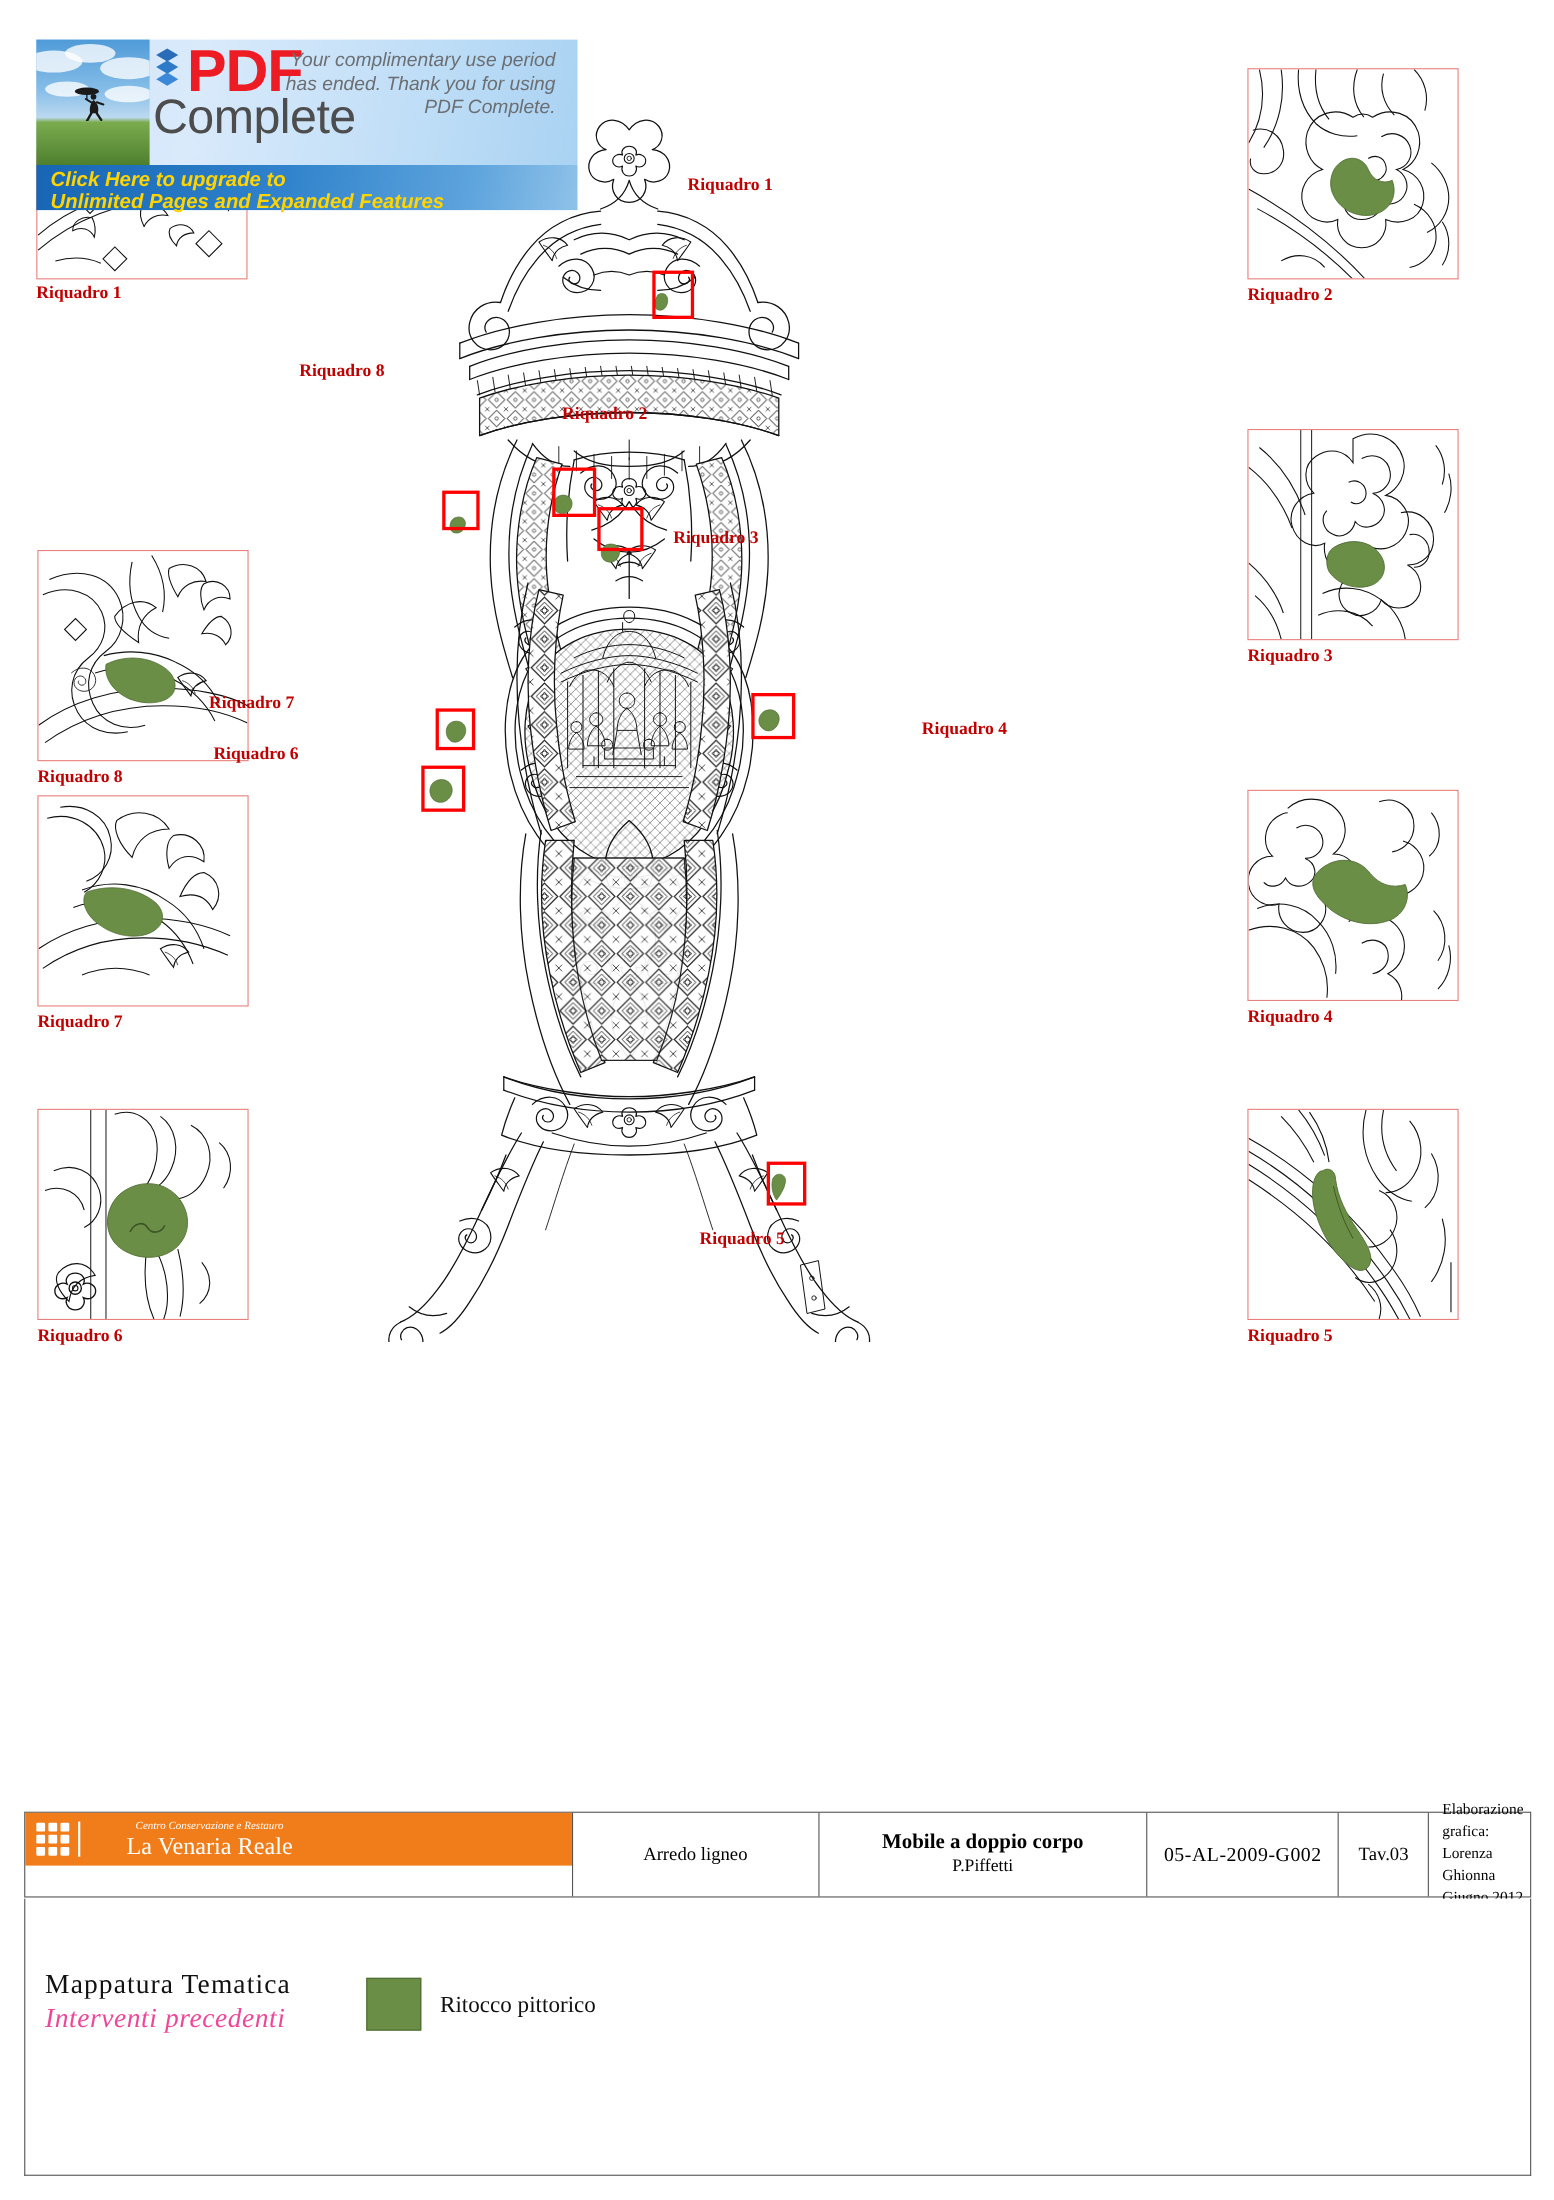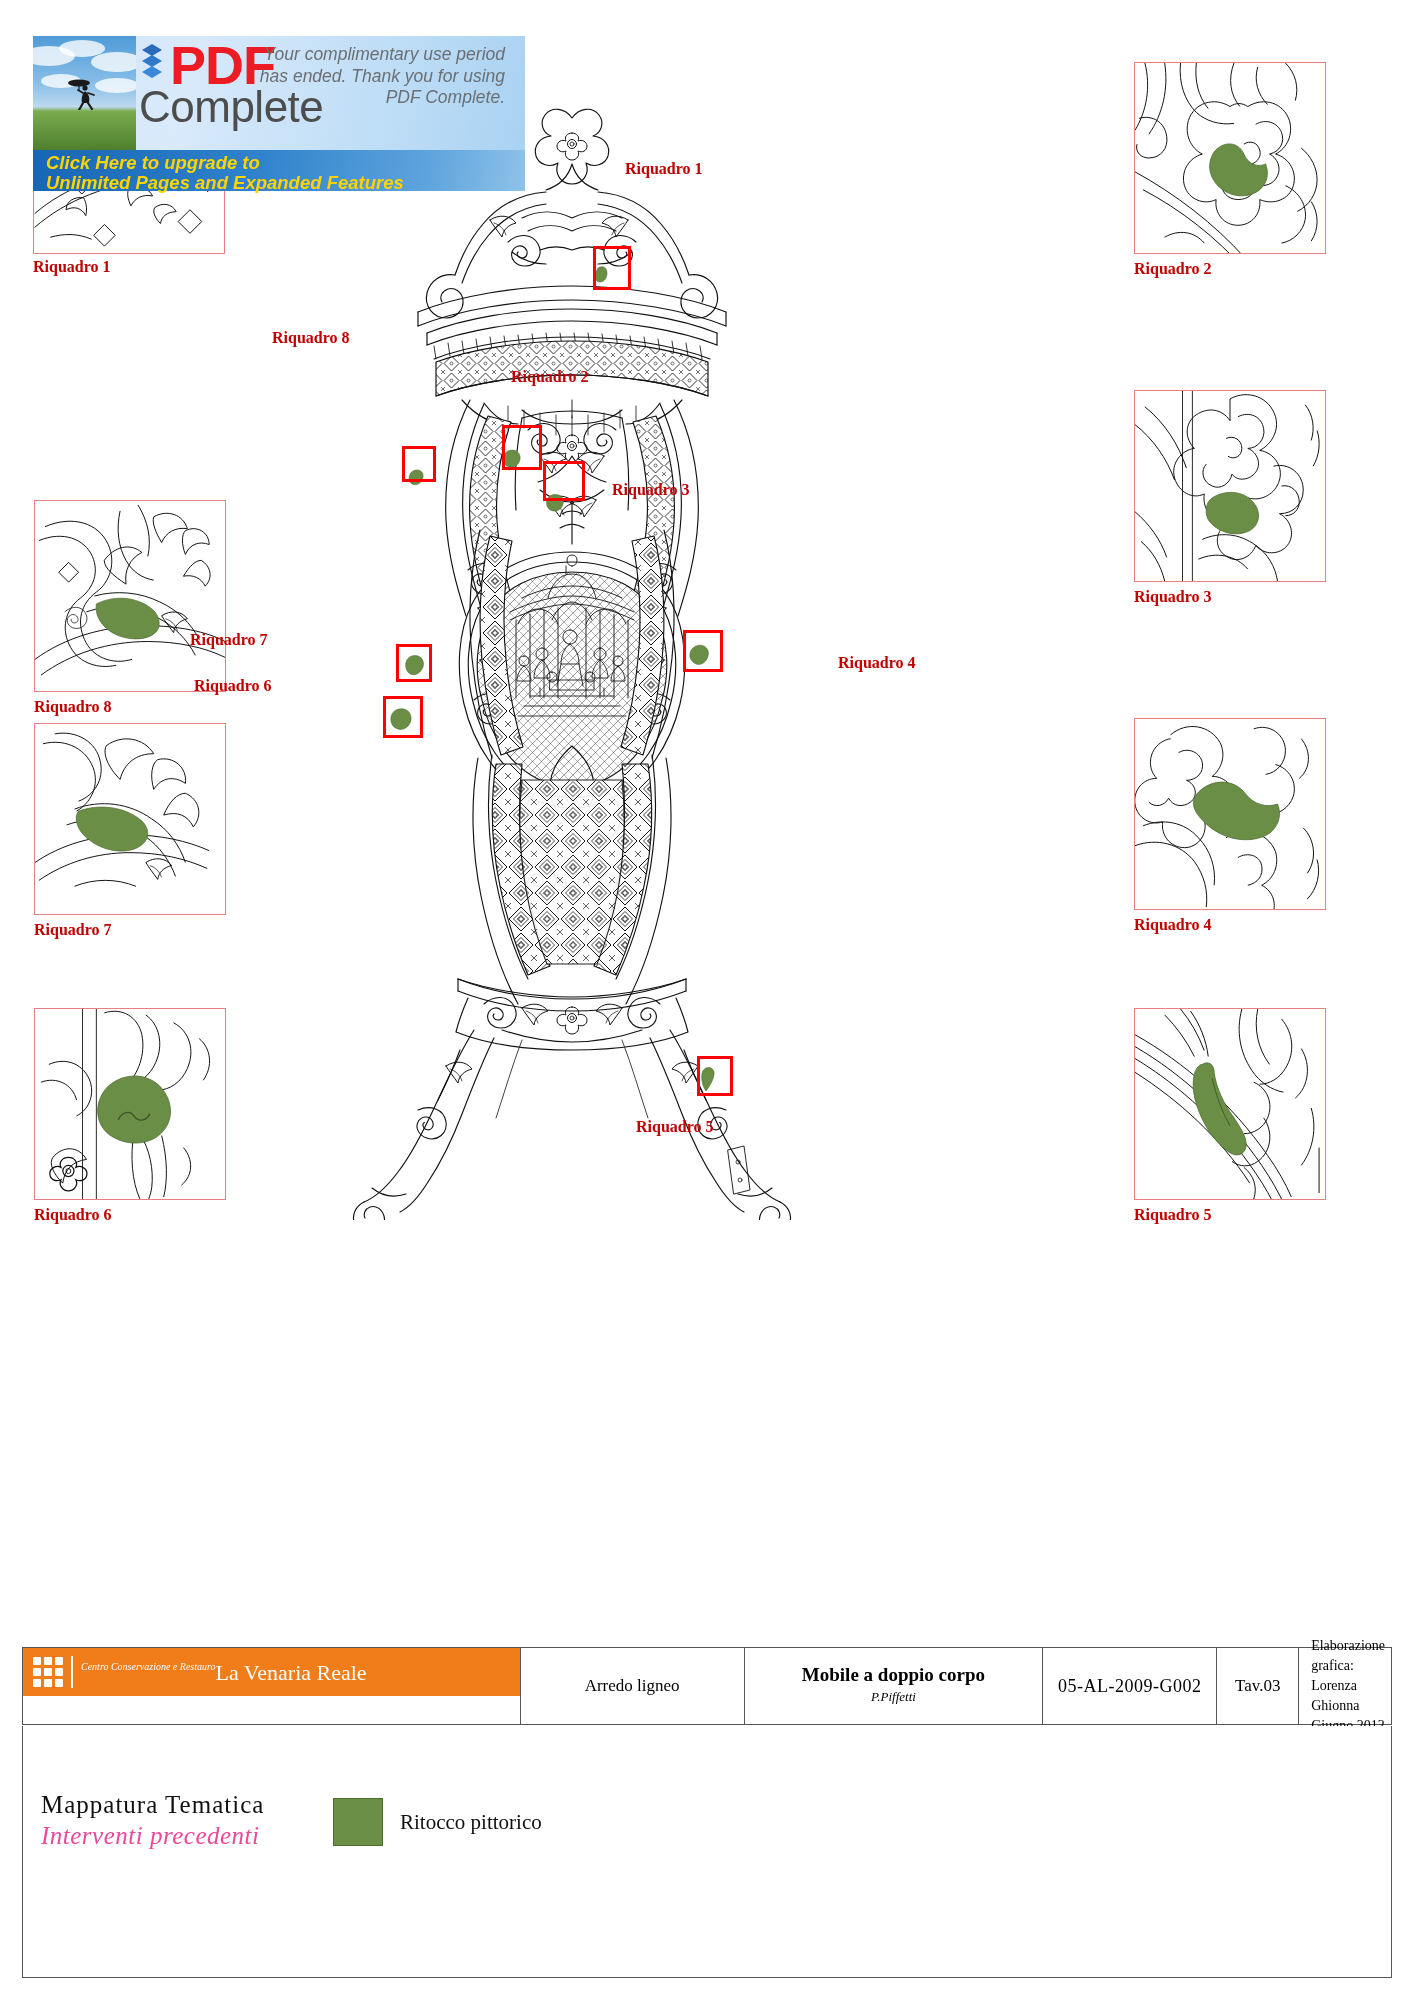--- a/index.html
+++ b/index.html
@@ -66,7 +66,7 @@
       grid-template-rows:repeat(3,1fr);gap:3px;flex:0 0 auto;}
   #logo-grid i{background:#fff;border-radius:1px;display:block;}
   #logo-divider{width:2px;height:32px;background:#fff;margin:0 8px;flex:0 0 auto;}
-  #logo-text{display:flex;flex-direction:row;justify-content:center;}
+  #logo-text{display:flex;flex-direction:column;justify-content:center;margin-left:34px;}
   #logo-sub{font-family:"Liberation Serif",serif;font-style:italic;font-size:10px;
       color:#fff;line-height:11px;white-space:nowrap;}
   #logo-main{font-family:"Liberation Serif",serif;font-size:22px;color:#fff;

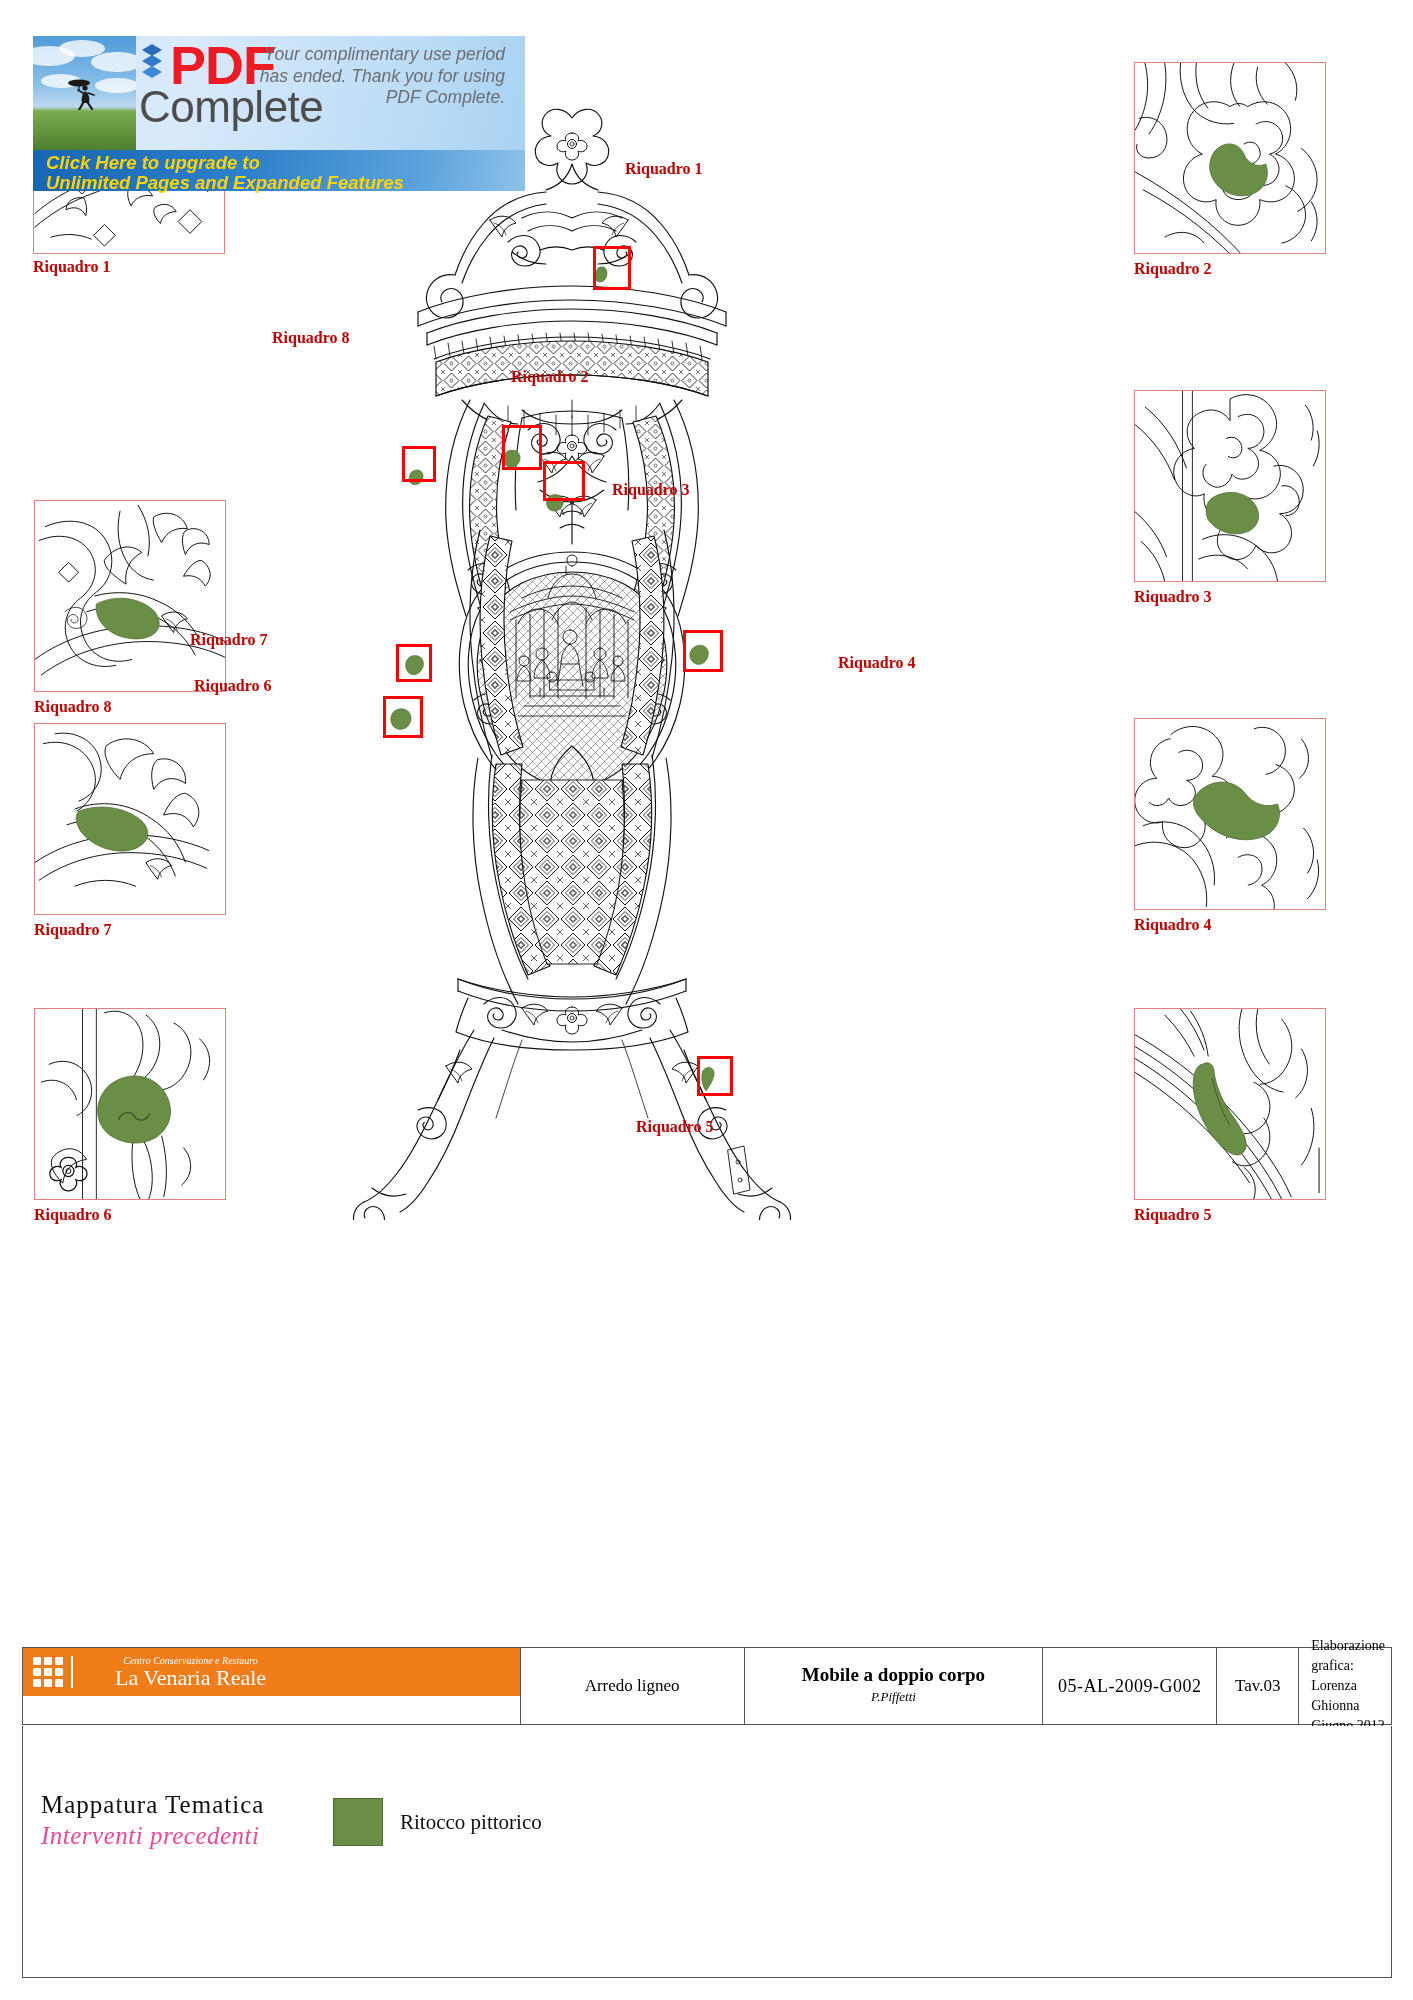--- a/index.html
+++ b/index.html
@@ -74,7 +74,7 @@
   #tb-cat{width:225px;font-size:17px;}
   #tb-obj{width:300px;flex-direction:column;}
   #tb-obj .t1{font-weight:bold;font-size:19px;line-height:22px;}
-  #tb-obj .t2{font-style:italic;font-size:13px;line-height:22px;}
+  #tb-obj .t2{font-size:16px;line-height:22px;}
   #tb-code{width:175px;font-size:18px;letter-spacing:.5px;}
   #tb-tav{width:82px;font-size:17px;}
   #tb-graf{flex:1;flex-direction:column;align-items:flex-start;text-align:left;

